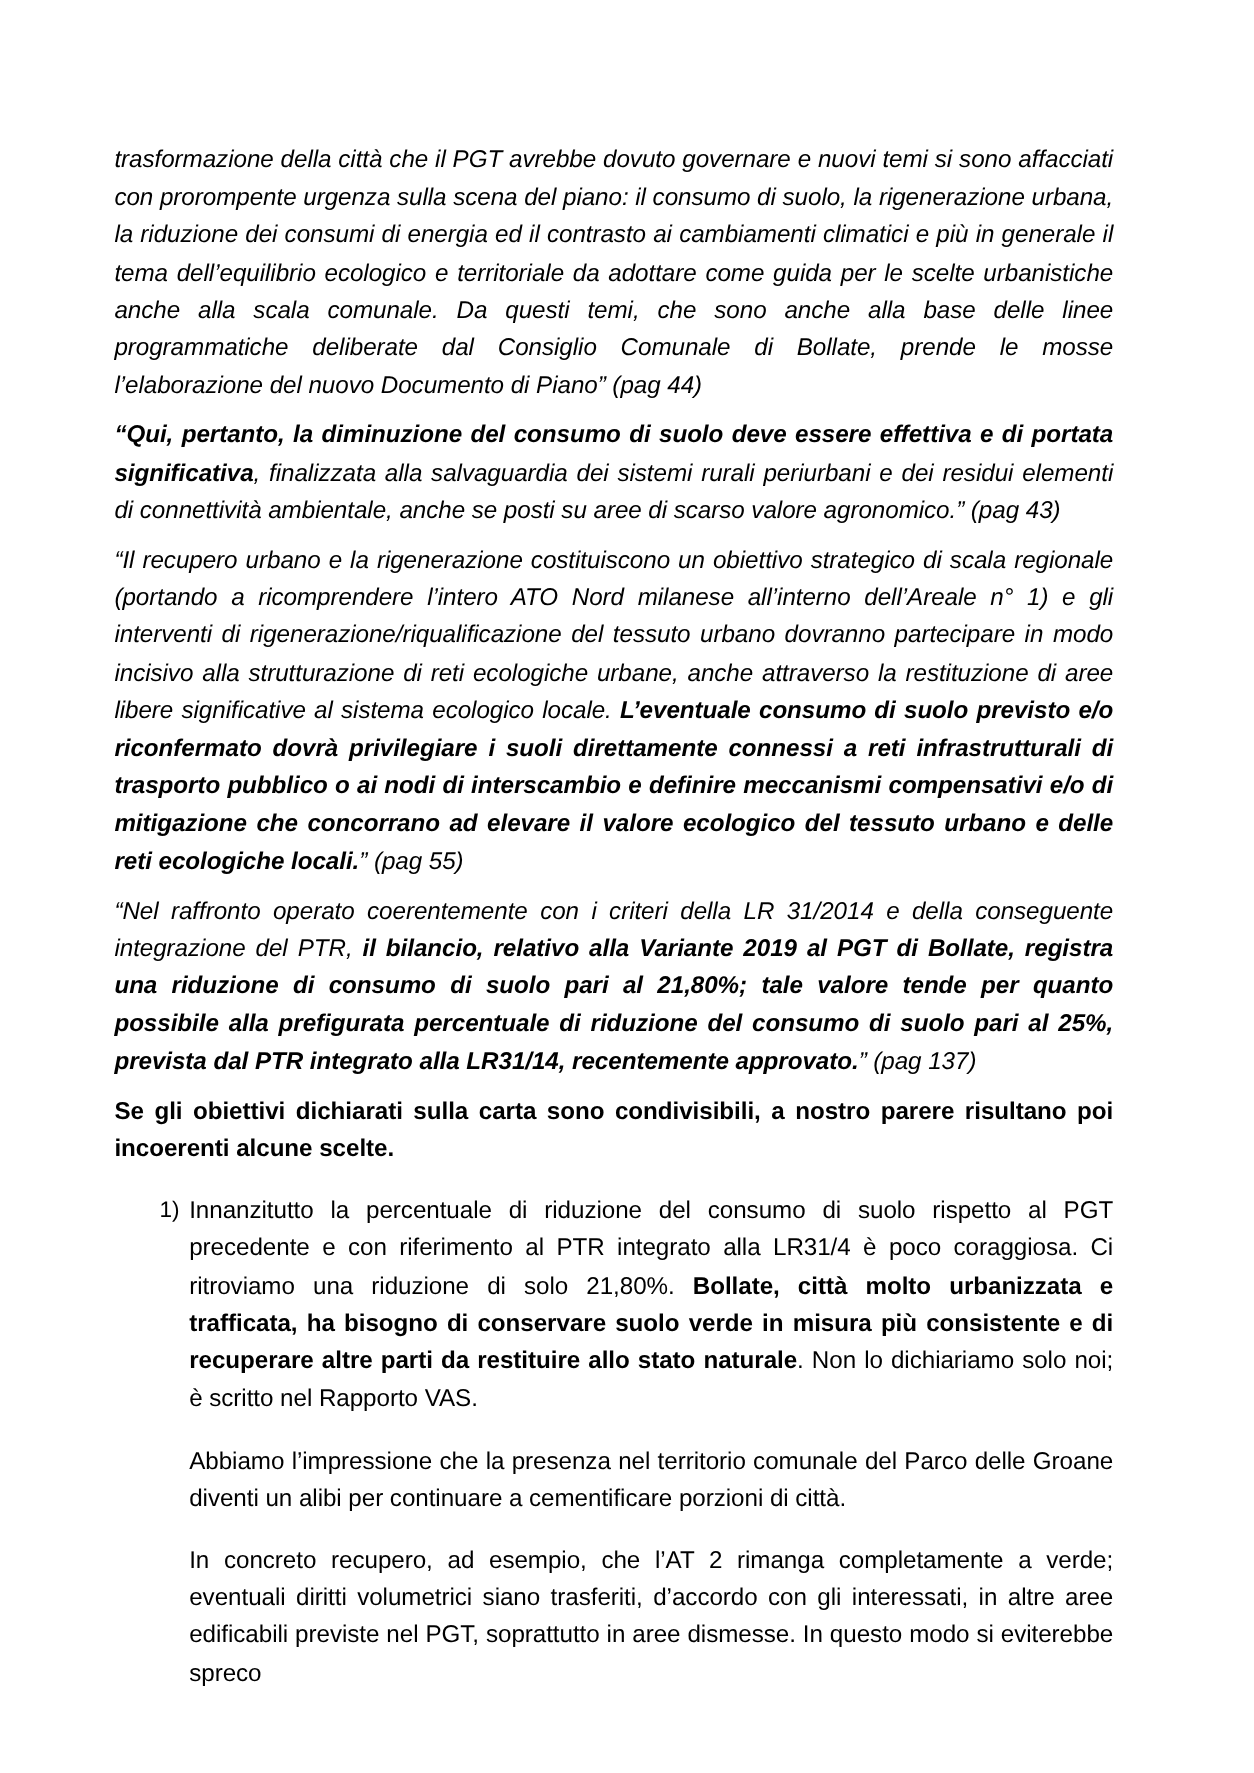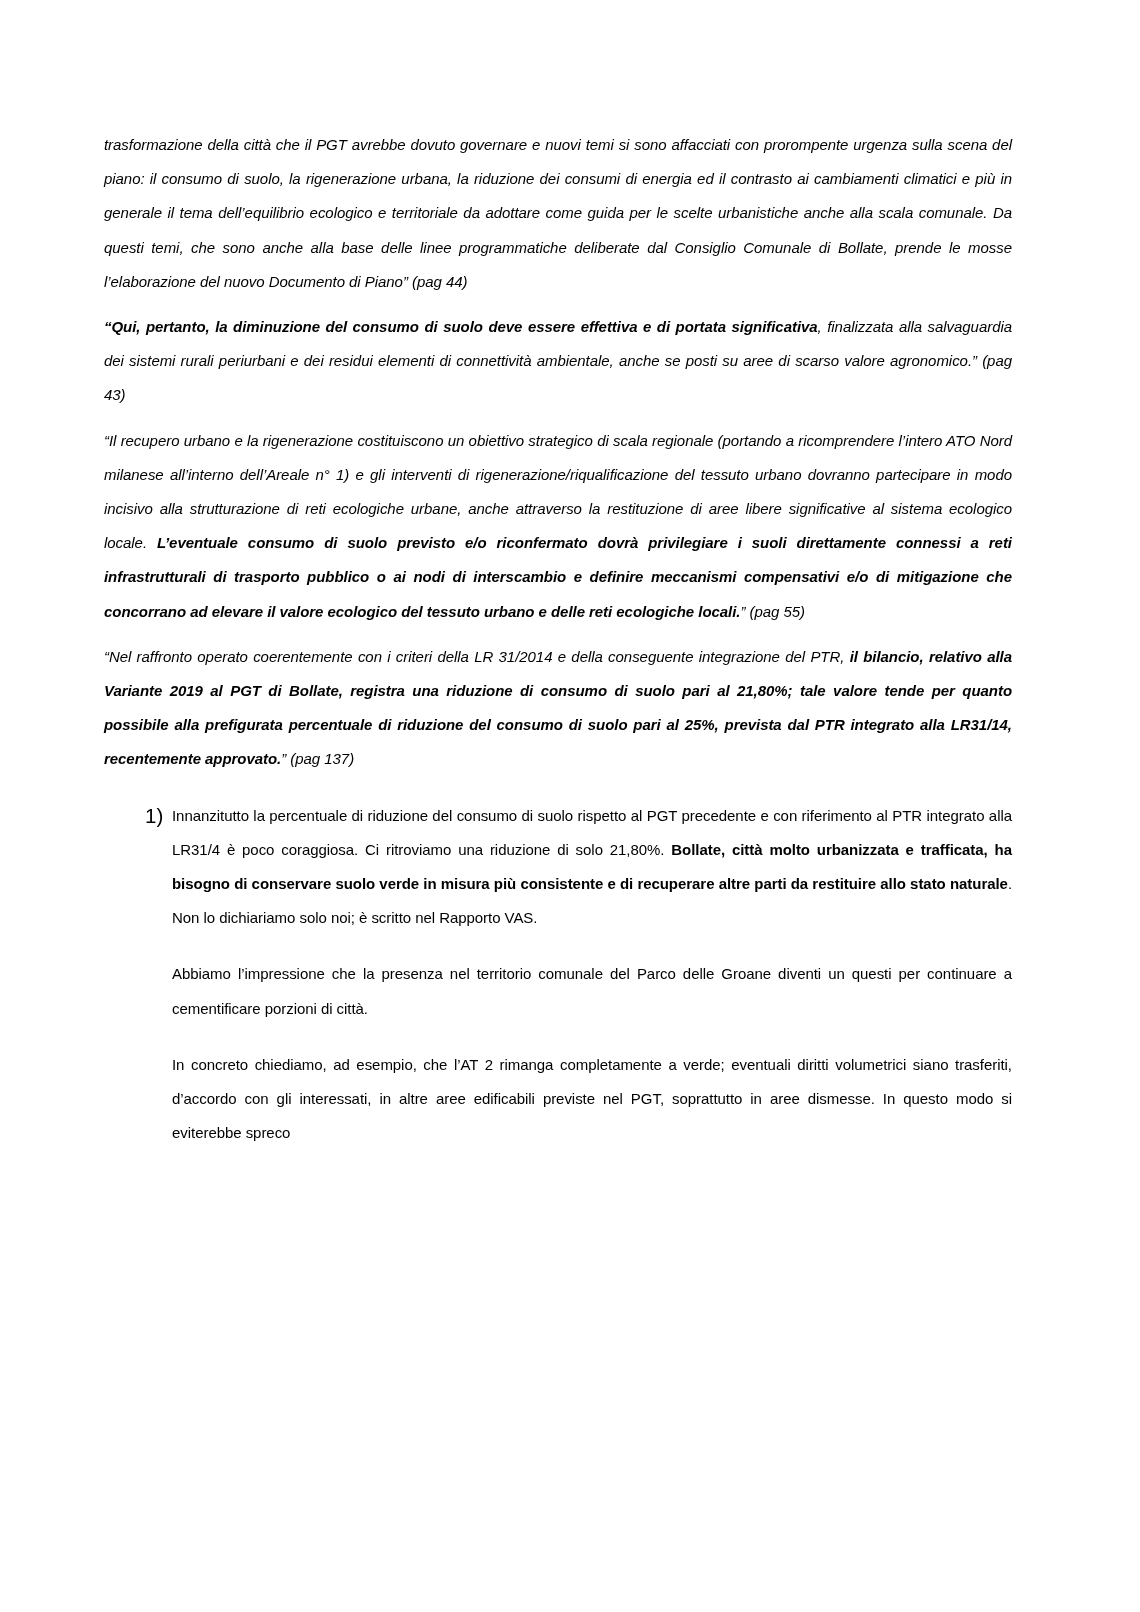--- a/index.html
+++ b/index.html
@@ -28,7 +28,7 @@
   p.para {
     margin: 0 0 0 0;
     text-align: justify;
-    font-size: 15px;
+    font-size: 22px;
     line-height: 34.2px;
     letter-spacing: -0.05px;
     word-spacing: 0px;

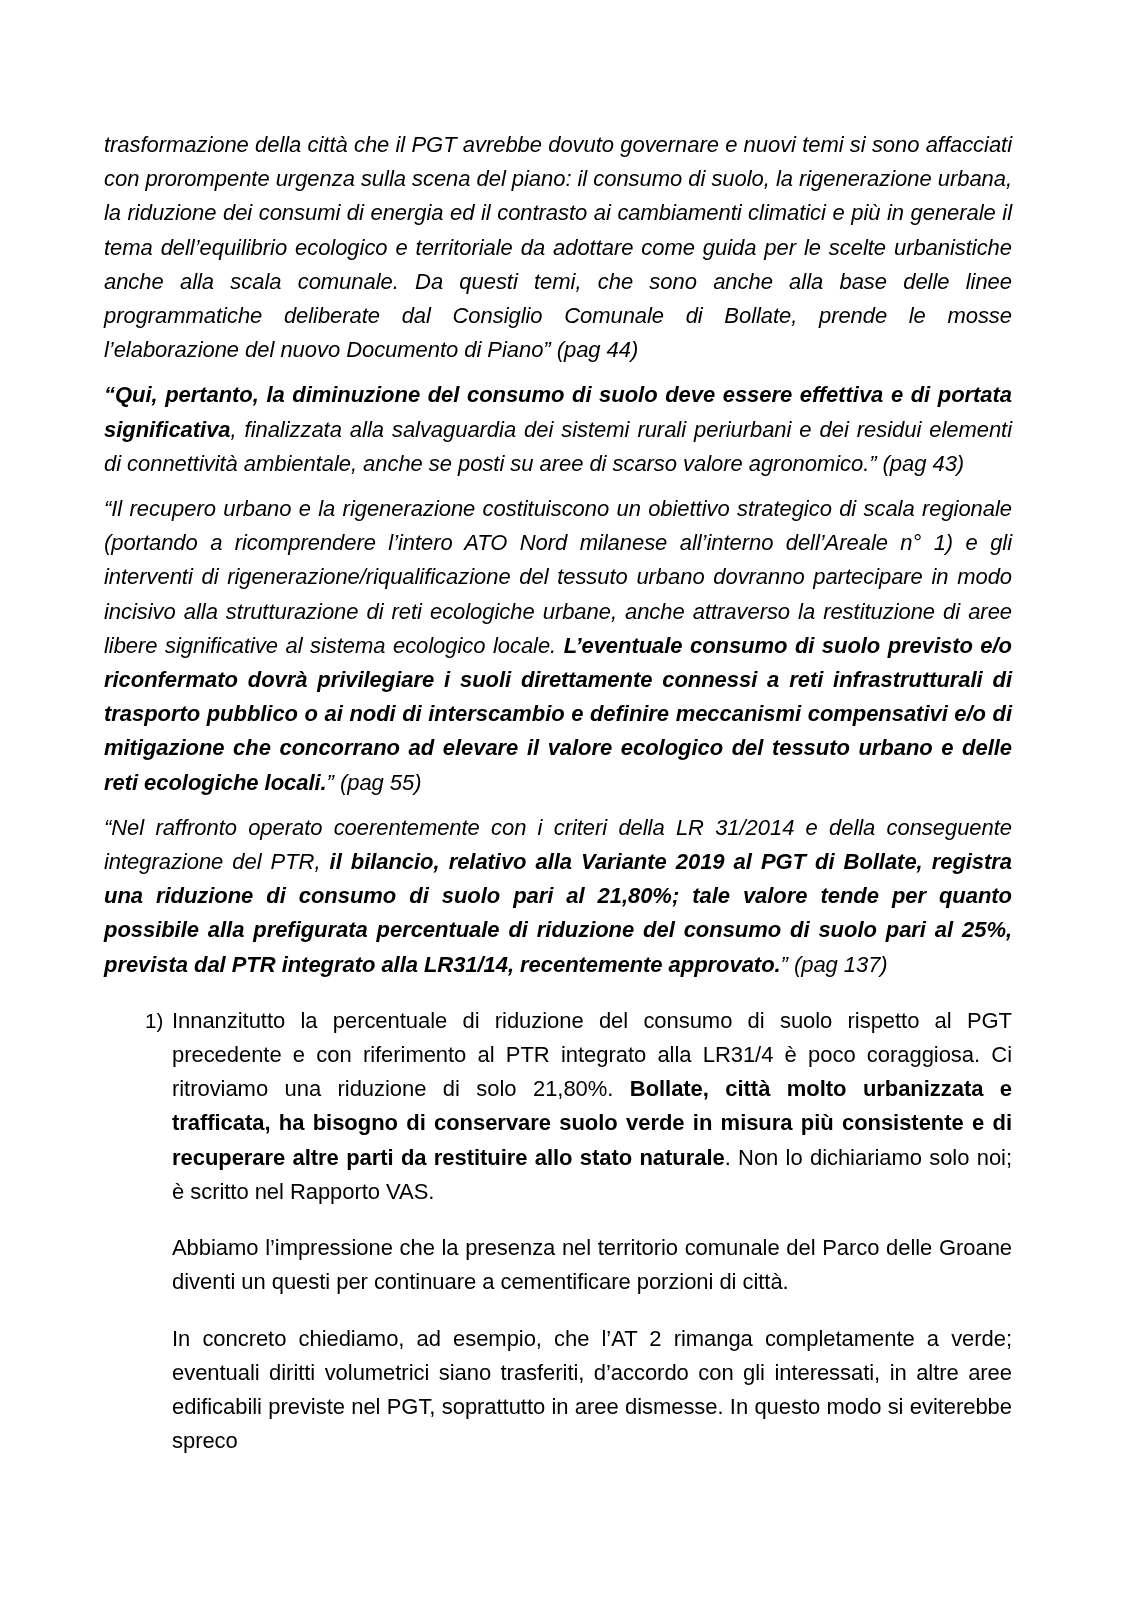--- a/index.html
+++ b/index.html
@@ -87,6 +87,7 @@
     <p class="para it"><span>“Nel raffronto operato coerentemente con i criteri della LR 31/2014 e della conseguente integrazione del PTR, </span><span style="font-weight: bold;">il bilancio, relativo alla Variante 2019 al PGT di Bollate, registra una riduzione di consumo di suolo pari al 21,80%; tale valore tende per quanto possibile alla prefigurata percentuale di riduzione del consumo di suolo pari al 25%, prevista dal PTR integrato alla LR31/14, recentemente approvato.</span><span>” (pag 137)</span></p>
 
 
+    <p class="para roman"><span style="font-weight: bold;">Se gli obiettivi dichiarati sulla carta sono condivisibili, a nostro parere risultano poi incoerenti alcune scelte.</span></p>
 
     <ol class="numlist">
       <li>

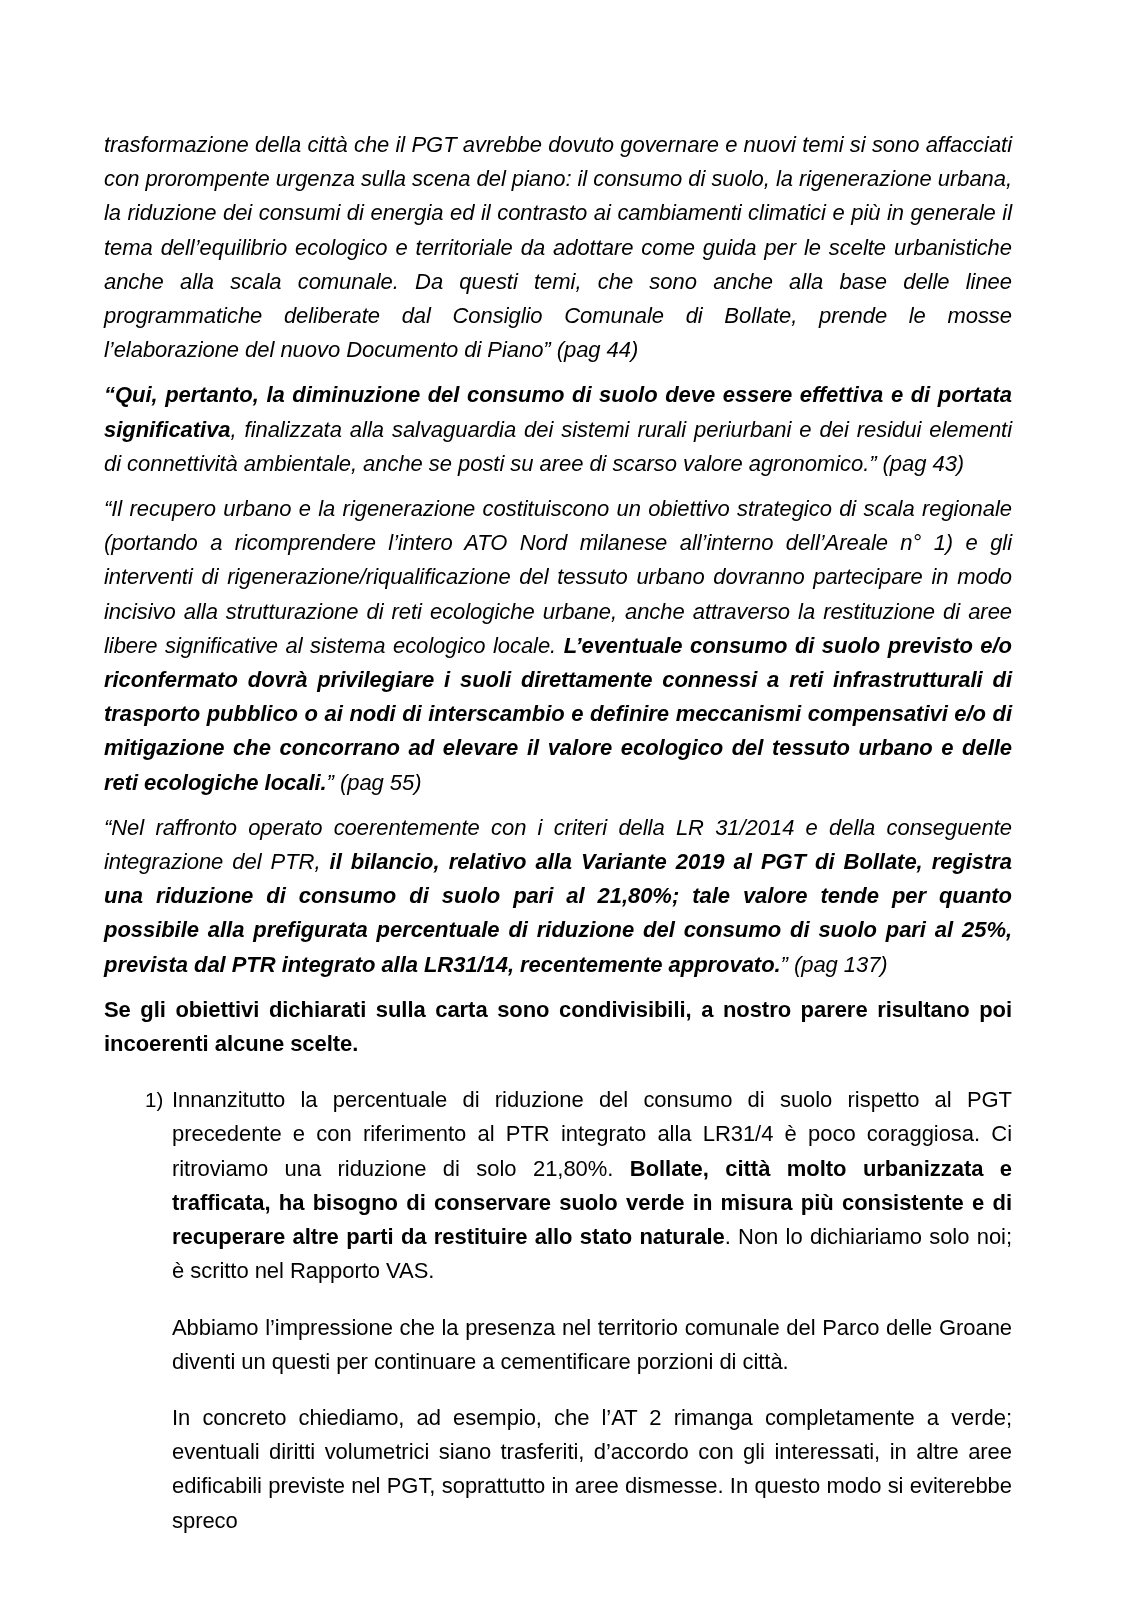--- a/index.html
+++ b/index.html
@@ -93,7 +93,7 @@
       <li>
         <span class="marker">1)</span>
         <p class="para"><span>Innanzitutto la percentuale di riduzione del consumo di suolo rispetto al PGT precedente e con riferimento al PTR integrato alla LR31/4 è poco coraggiosa. Ci ritroviamo una riduzione di solo 21,80%. </span><span style="font-weight: bold;">Bollate, città molto urbanizzata e trafficata, ha bisogno di conservare suolo verde in misura più consistente e di recuperare altre parti da restituire allo stato naturale</span><span>. Non lo dichiariamo solo noi; è scritto nel Rapporto VAS.</span></p>
-        <p class="para"><span>Abbiamo l’impressione che la presenza nel territorio comunale del Parco delle Groane diventi un questi per continuare a cementificare porzioni di città.</span></p>
+        <p class="para"><span>Abbiamo l’impressione che la presenza nel territorio comunale del Parco delle Groane diventi un alibi per continuare a cementificare porzioni di città.</span></p>
         <p class="para"><span>In concreto chiediamo, ad esempio, che </span><span style="font-weight: normal;">l’AT 2 rimanga completamente a verde</span><span>; eventuali diritti volumetrici siano trasferiti, d’accordo con gli interessati, in altre aree edificabili previste nel PGT, soprattutto in aree dismesse. In questo modo si eviterebbe spreco</span></p>
       </li>
     </ol>

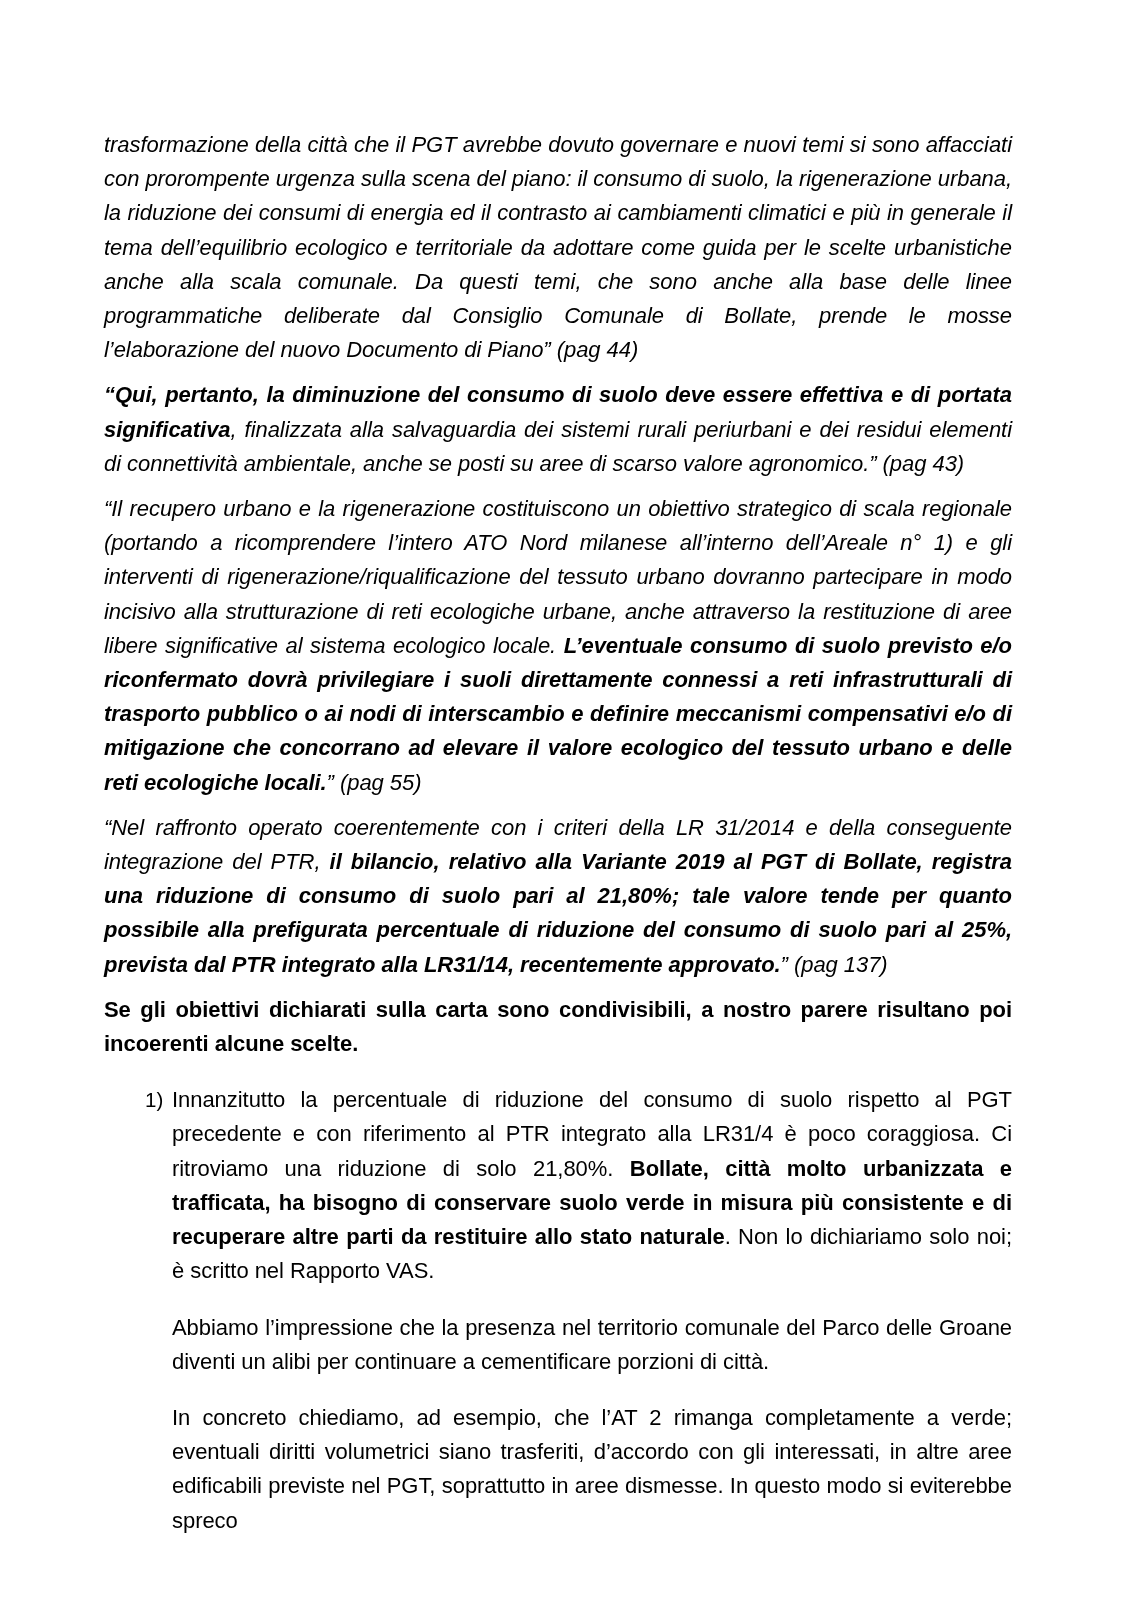--- a/index.html
+++ b/index.html
@@ -94,7 +94,7 @@
         <span class="marker">1)</span>
         <p class="para"><span>Innanzitutto la percentuale di riduzione del consumo di suolo rispetto al PGT precedente e con riferimento al PTR integrato alla LR31/4 è poco coraggiosa. Ci ritroviamo una riduzione di solo 21,80%. </span><span style="font-weight: bold;">Bollate, città molto urbanizzata e trafficata, ha bisogno di conservare suolo verde in misura più consistente e di recuperare altre parti da restituire allo stato naturale</span><span>. Non lo dichiariamo solo noi; è scritto nel Rapporto VAS.</span></p>
         <p class="para"><span>Abbiamo l’impressione che la presenza nel territorio comunale del Parco delle Groane diventi un alibi per continuare a cementificare porzioni di città.</span></p>
-        <p class="para"><span>In concreto chiediamo, ad esempio, che </span><span style="font-weight: normal;">l’AT 2 rimanga completamente a verde</span><span>; eventuali diritti volumetrici siano trasferiti, d’accordo con gli interessati, in altre aree edificabili previste nel PGT, soprattutto in aree dismesse. In questo modo si eviterebbe spreco</span></p>
+        <p class="para"><span>In concreto recupero, ad esempio, che </span><span style="font-weight: normal;">l’AT 2 rimanga completamente a verde</span><span>; eventuali diritti volumetrici siano trasferiti, d’accordo con gli interessati, in altre aree edificabili previste nel PGT, soprattutto in aree dismesse. In questo modo si eviterebbe spreco</span></p>
       </li>
     </ol>
 

